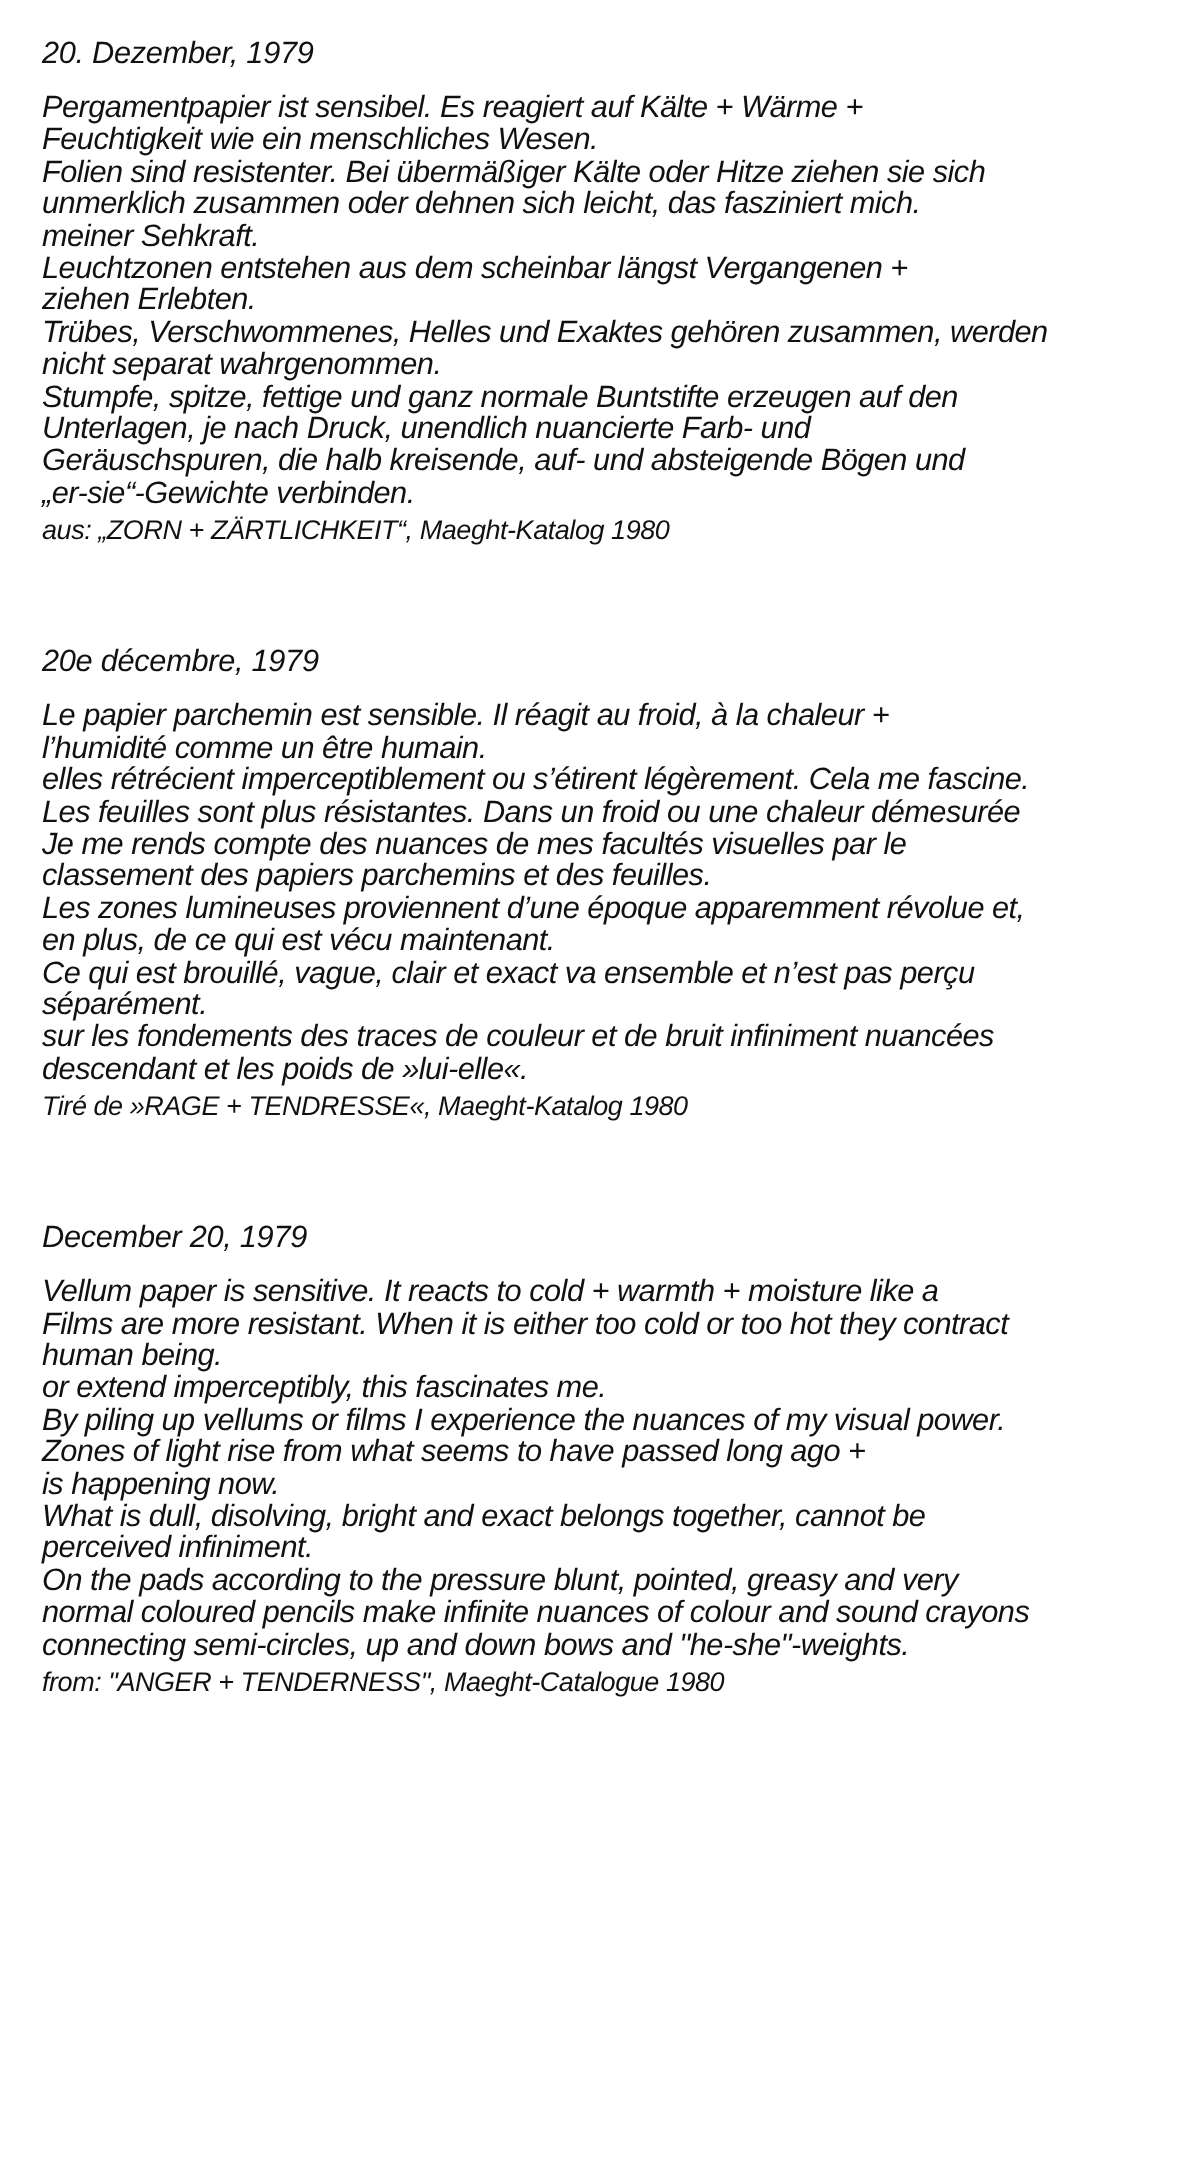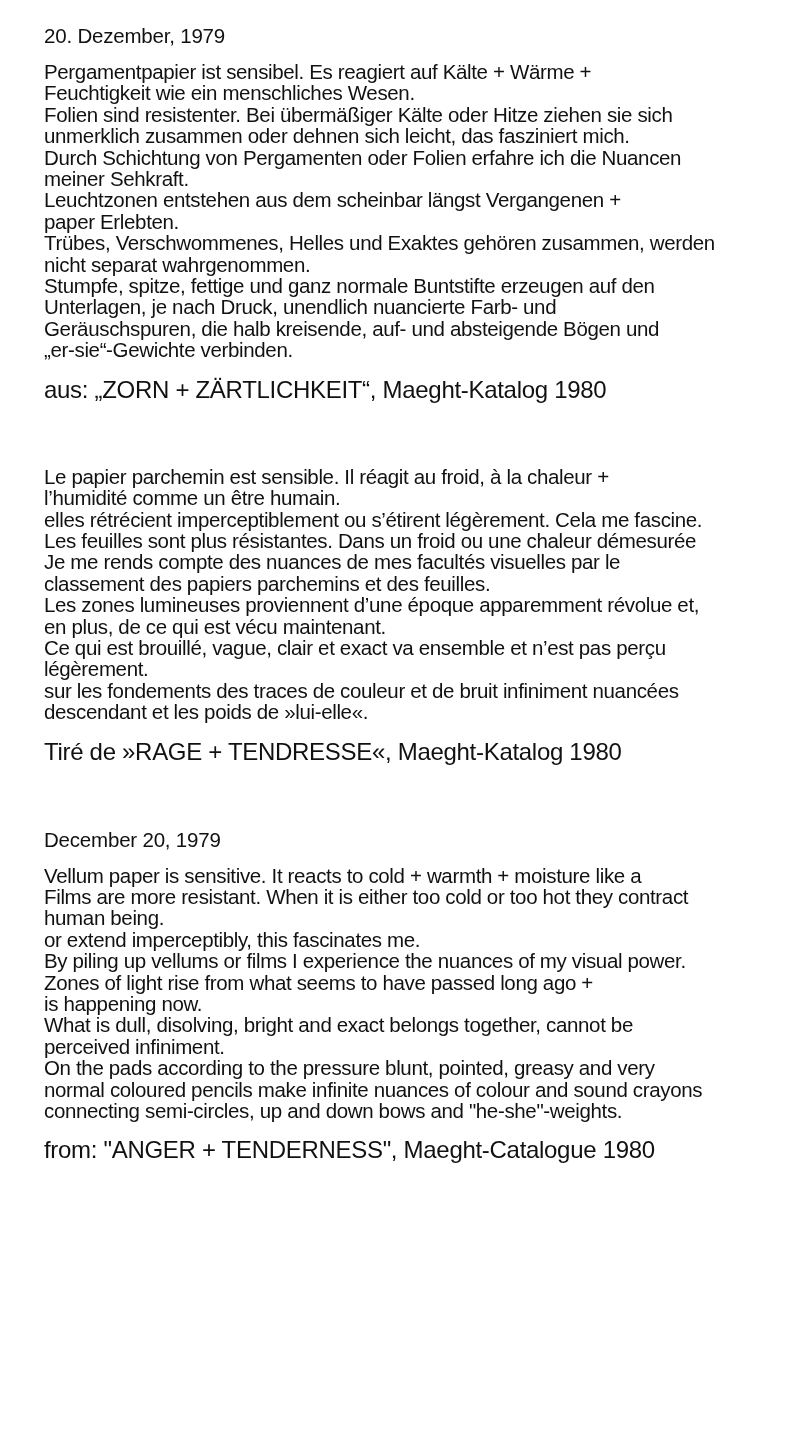--- a/index.html
+++ b/index.html
@@ -8,7 +8,7 @@
     font-family: "Liberation Sans", "DejaVu Sans", sans-serif;
     color: #111111;
   }
-  .page { position: relative; padding: 24px 0 0 44px; }
+  .page { position: relative; padding: 24px 0 0 28px; font-style: italic; }
   .section { margin: 0; }
   .date { font-size: 20.5px; line-height: 24px; letter-spacing: -0.2px; margin: 0 0 13px 0; }
   .line { font-size: 20.5px; line-height: 21.4px; letter-spacing: -0.35px; white-space: nowrap; margin: 0; }

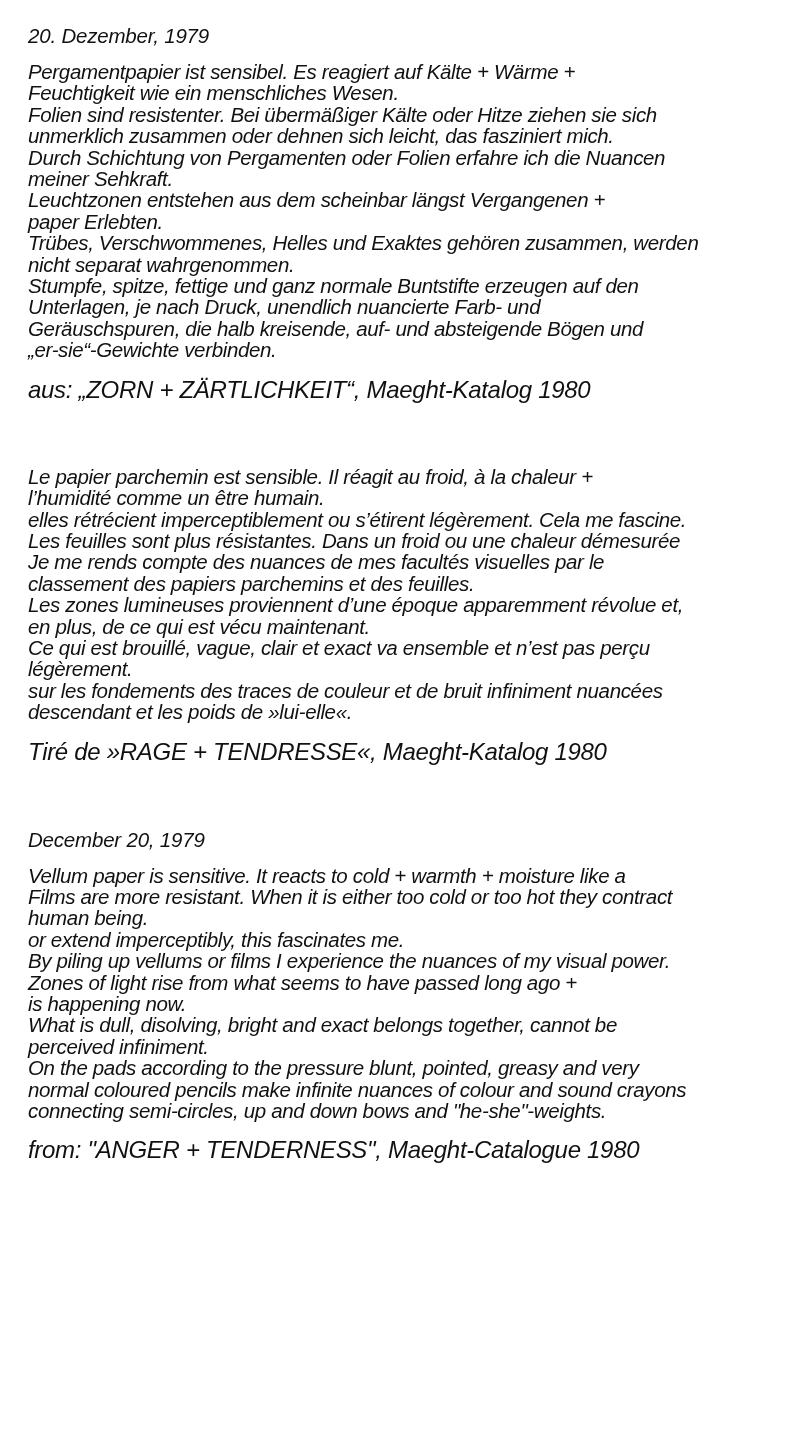--- a/index.html
+++ b/index.html
@@ -28,7 +28,6 @@
       <p class="line">Feuchtigkeit wie ein menschliches Wesen.</p>
       <p class="line">Folien sind resistenter. Bei übermäßiger Kälte oder Hitze ziehen sie sich</p>
       <p class="line">unmerklich zusammen oder dehnen sich leicht, das fasziniert mich.</p>
-      <p class="line">Durch Schichtung von Pergamenten oder Folien erfahre ich die Nuancen</p>
       <p class="line">meiner Sehkraft.</p>
       <p class="line">Leuchtzonen entstehen aus dem scheinbar längst Vergangenen +</p>
       <p class="line">paper Erlebten.</p>

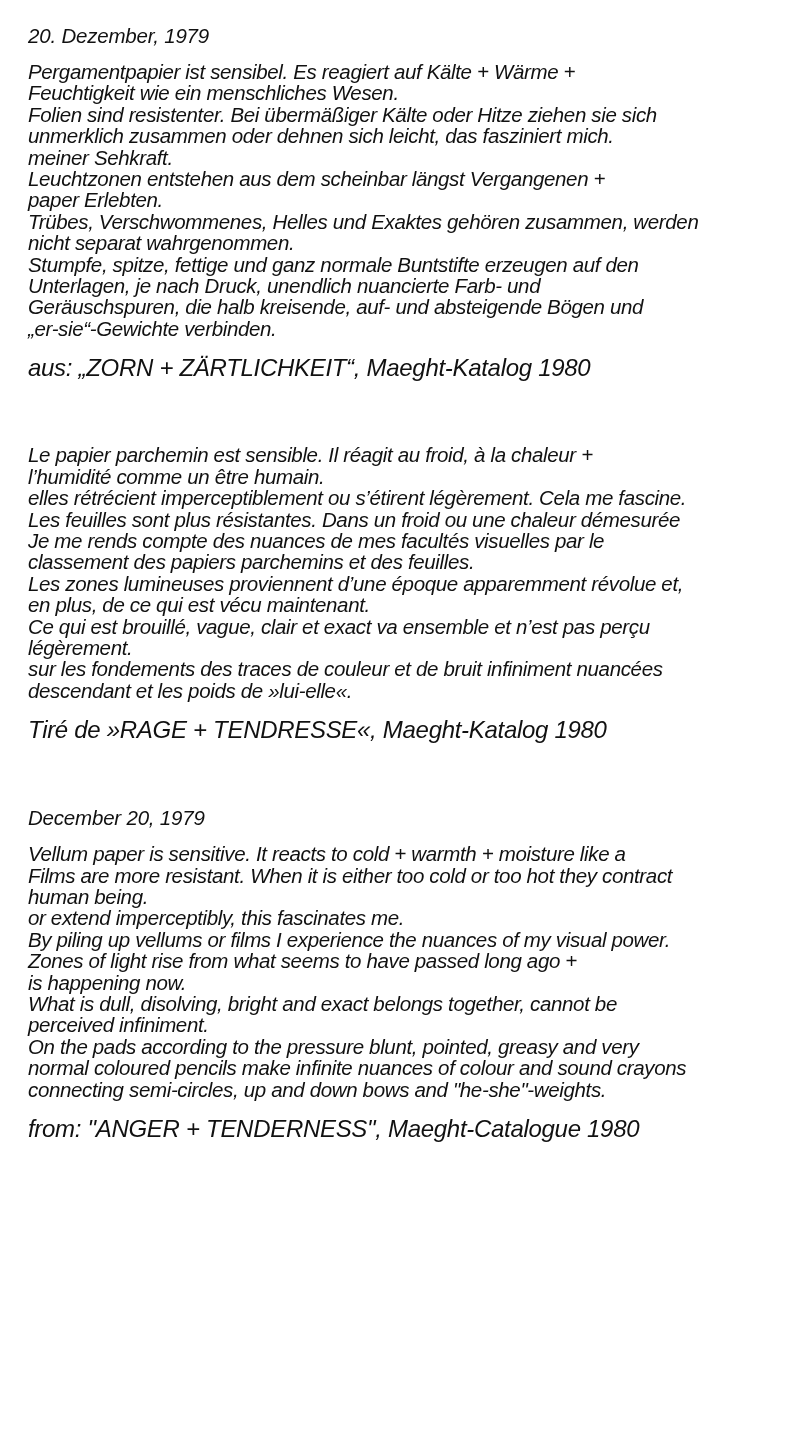--- a/index.html
+++ b/index.html
@@ -30,7 +30,7 @@
       <p class="line">unmerklich zusammen oder dehnen sich leicht, das fasziniert mich.</p>
       <p class="line">meiner Sehkraft.</p>
       <p class="line">Leuchtzonen entstehen aus dem scheinbar längst Vergangenen +</p>
-      <p class="line">paper Erlebten.</p>
+      <p class="line">ziehen Erlebten.</p>
       <p class="line">Trübes, Verschwommenes, Helles und Exaktes gehören zusammen, werden</p>
       <p class="line">nicht separat wahrgenommen.</p>
       <p class="line">Stumpfe, spitze, fettige und ganz normale Buntstifte erzeugen auf den</p>

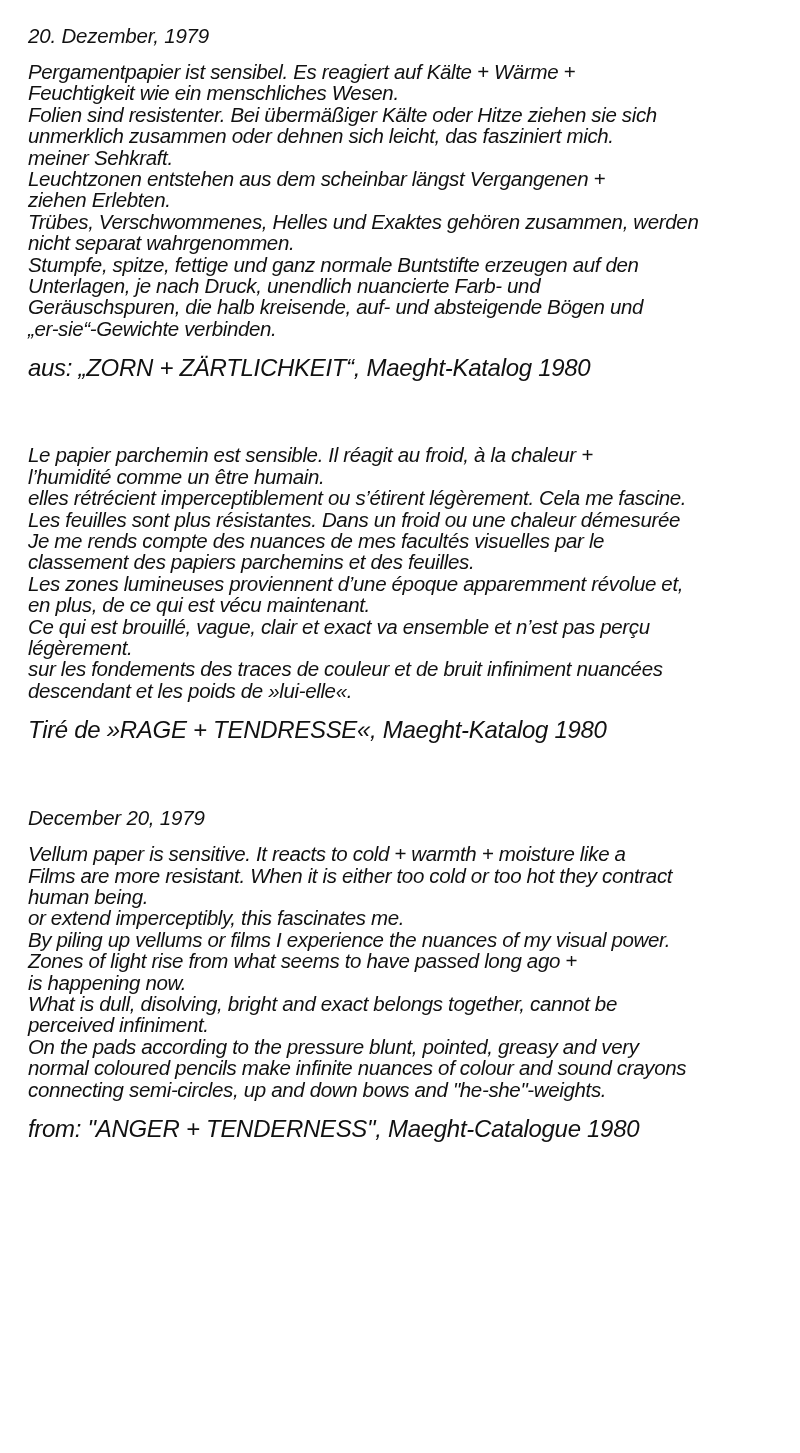--- a/index.html
+++ b/index.html
@@ -12,7 +12,7 @@
   .section { margin: 0; }
   .date { font-size: 20.5px; line-height: 24px; letter-spacing: -0.2px; margin: 0 0 13px 0; }
   .line { font-size: 20.5px; line-height: 21.4px; letter-spacing: -0.35px; white-space: nowrap; margin: 0; }
-  .source { font-size: 24px; line-height: 24px; letter-spacing: -0.3px; margin: 17px 0 0 0; white-space: nowrap; }
+  .source { font-size: 18px; line-height: 24px; letter-spacing: -0.3px; margin: 2px 0 0 0; white-space: nowrap; }
   .gap1 { height: 64px; }
   .gap2 { height: 64px; }
 </style>

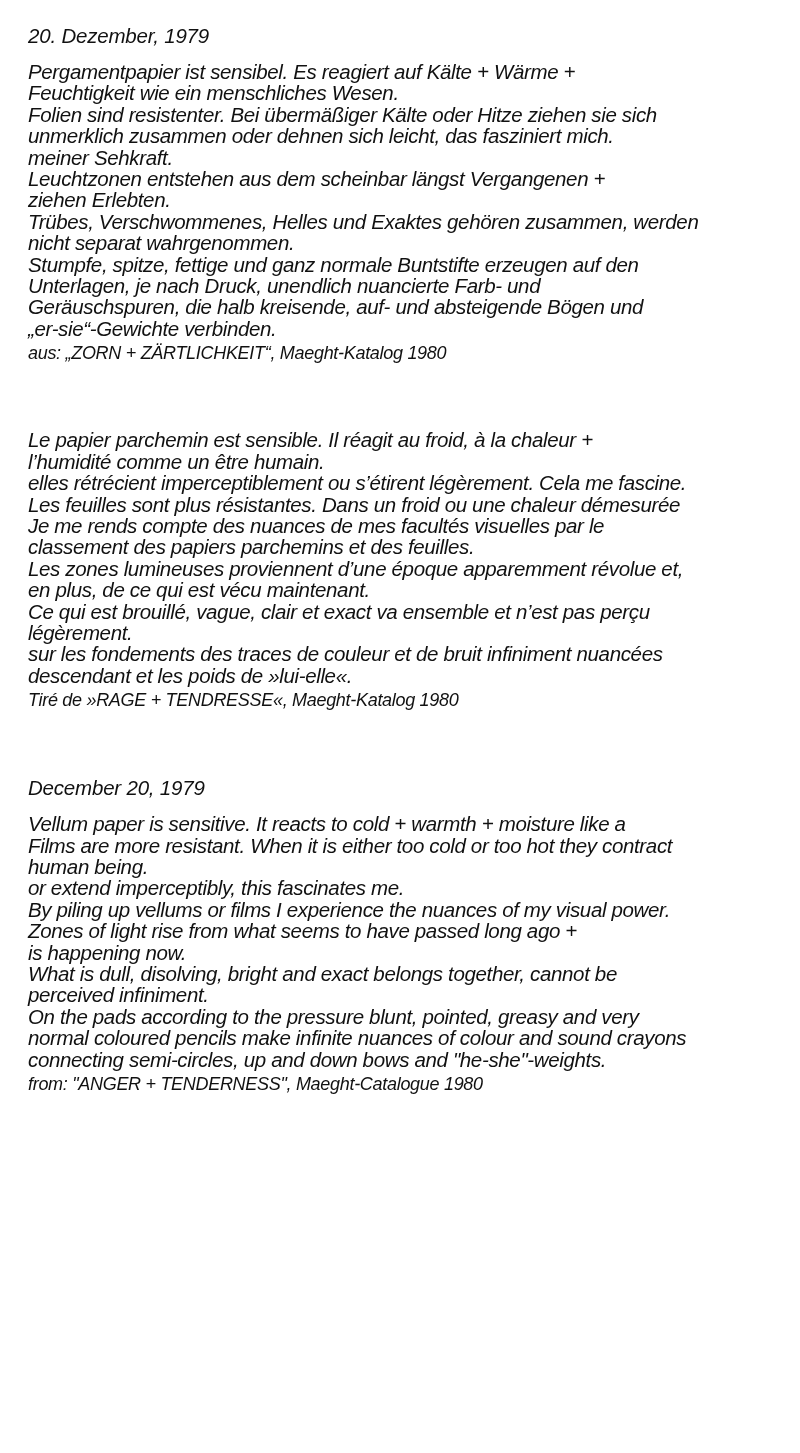--- a/index.html
+++ b/index.html
@@ -44,6 +44,7 @@
   <div class="gap1"></div>
 
   <div class="section">
+    <p class="date">20e décembre, 1979</p>
     <div class="body">
       <p class="line">Le papier parchemin est sensible. Il réagit au froid, à la chaleur +</p>
       <p class="line">l’humidité comme un être humain.</p>

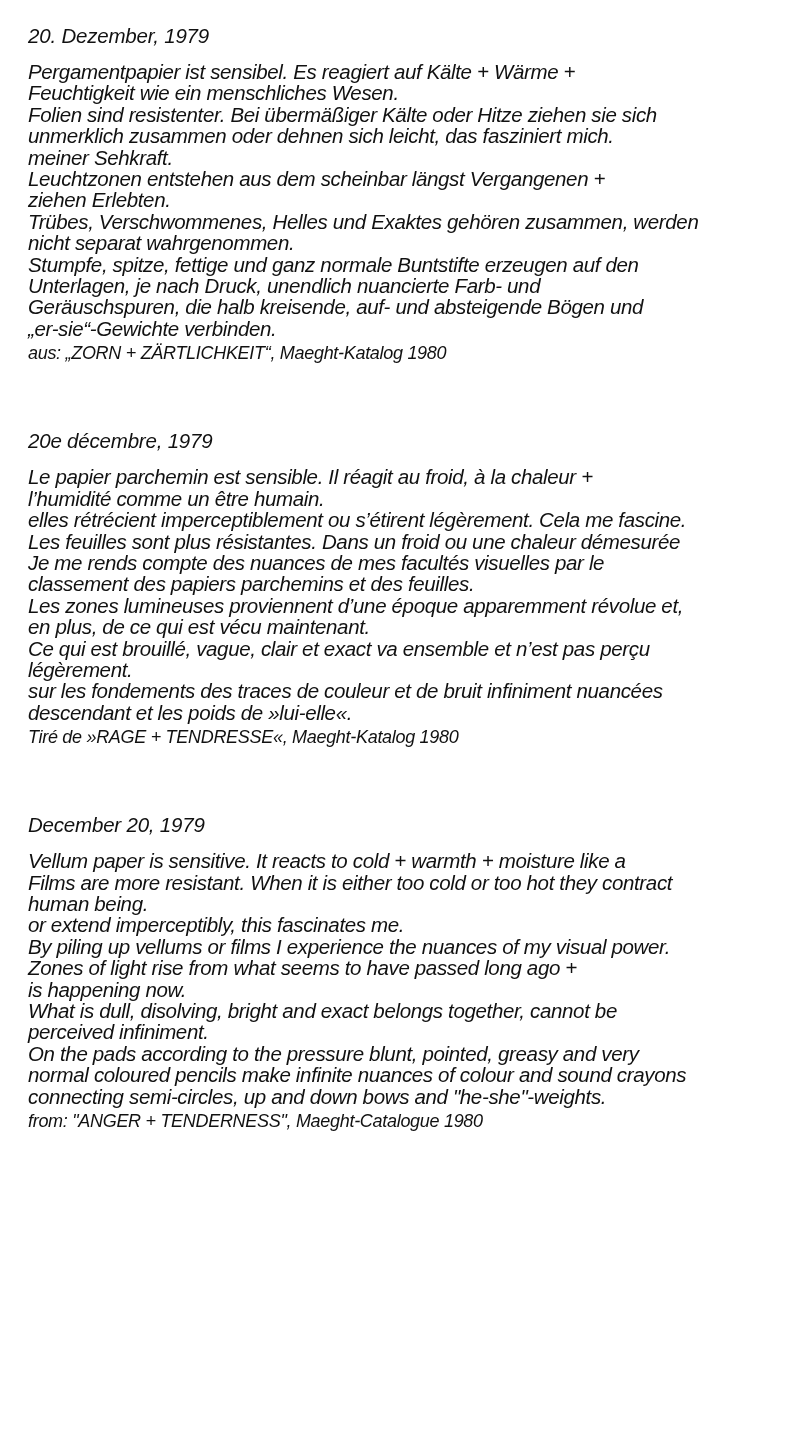--- a/index.html
+++ b/index.html
@@ -55,7 +55,7 @@
       <p class="line">Les zones lumineuses proviennent d’une époque apparemment révolue et,</p>
       <p class="line">en plus, de ce qui est vécu maintenant.</p>
       <p class="line">Ce qui est brouillé, vague, clair et exact va ensemble et n’est pas perçu</p>
-      <p class="line">légèrement.</p>
+      <p class="line">séparément.</p>
       <p class="line">sur les fondements des traces de couleur et de bruit infiniment nuancées</p>
       <p class="line">descendant et les poids de »lui-elle«.</p>
     </div>

